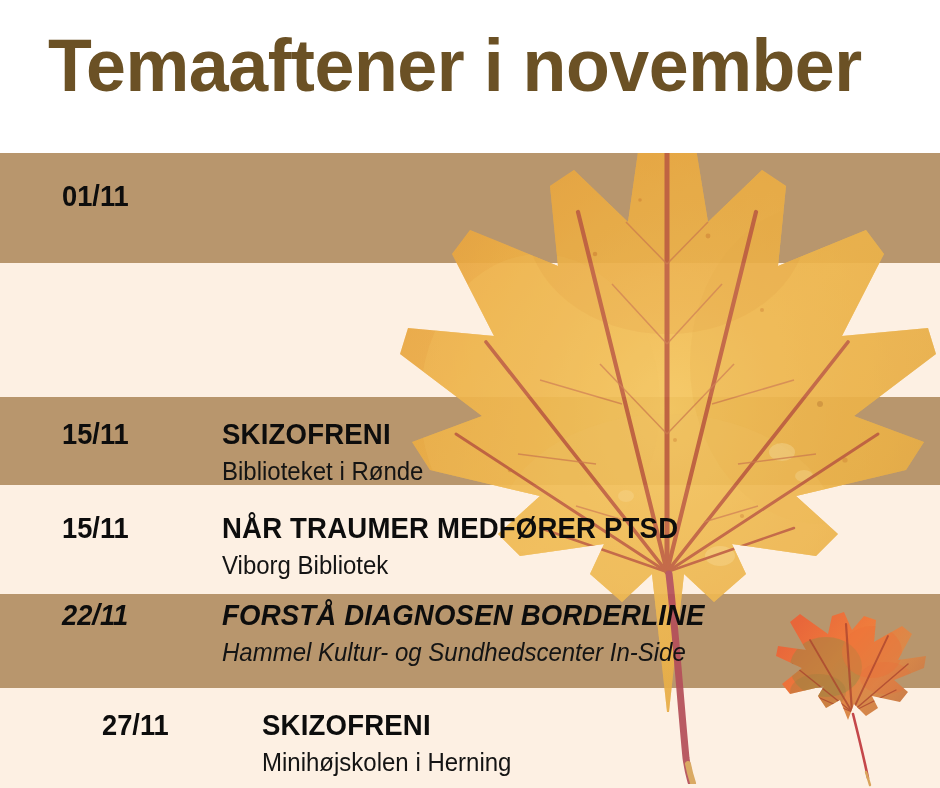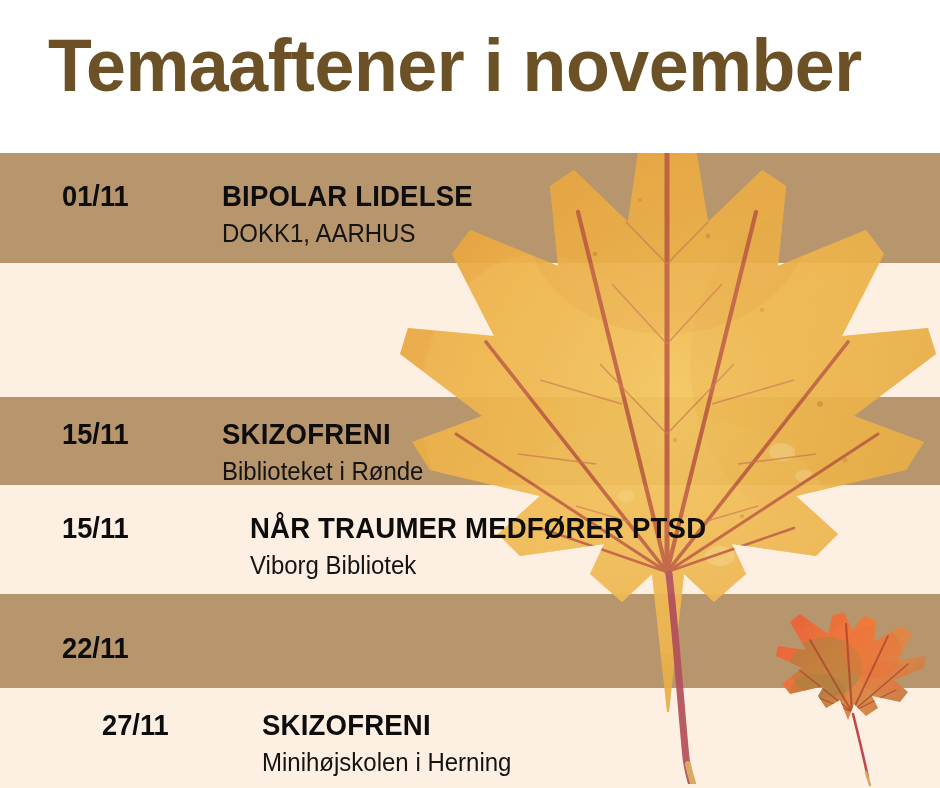--- a/index.html
+++ b/index.html
@@ -292,10 +292,6 @@
   <div class="rows">
       <div class="row" style="top: 153px; height: 110px;">
         <div class="row-date" style="top: 27px;">01/11</div>
-        <div class="row-body" style="top: 24px;">
-          <div class="row-title">BIPOLAR LIDELSE</div>
-          <div class="row-venue">DOKK1, AARHUS</div>
-        </div>
       </div>
       <div class="row" style="top: 397px; height: 88px;">
         <div class="row-date" style="top: 21px;">15/11</div>

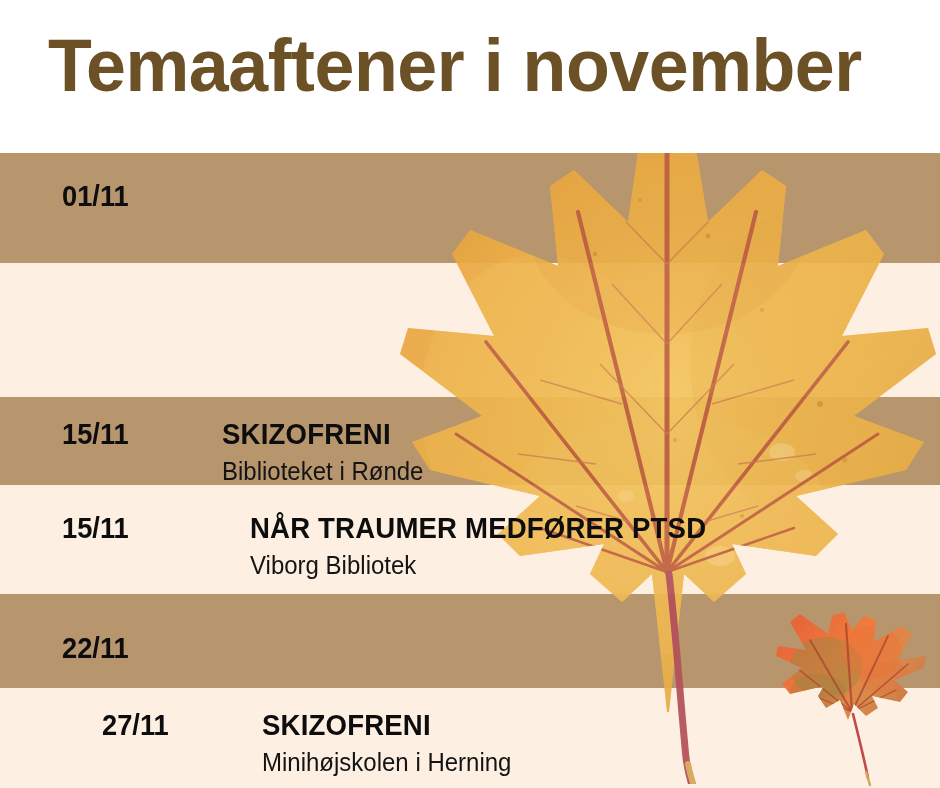--- a/index.html
+++ b/index.html
@@ -302,7 +302,7 @@
       </div>
       <div class="row" style="top: 485px; height: 109px;">
         <div class="row-date" style="top: 27px;">15/11</div>
-        <div class="row-body" style="top: 24px; margin-left: 28px;">
+        <div class="row-body" style="top: 24px;">
           <div class="row-title">NÅR TRAUMER MEDFØRER PTSD</div>
           <div class="row-venue">Viborg Bibliotek</div>
         </div>

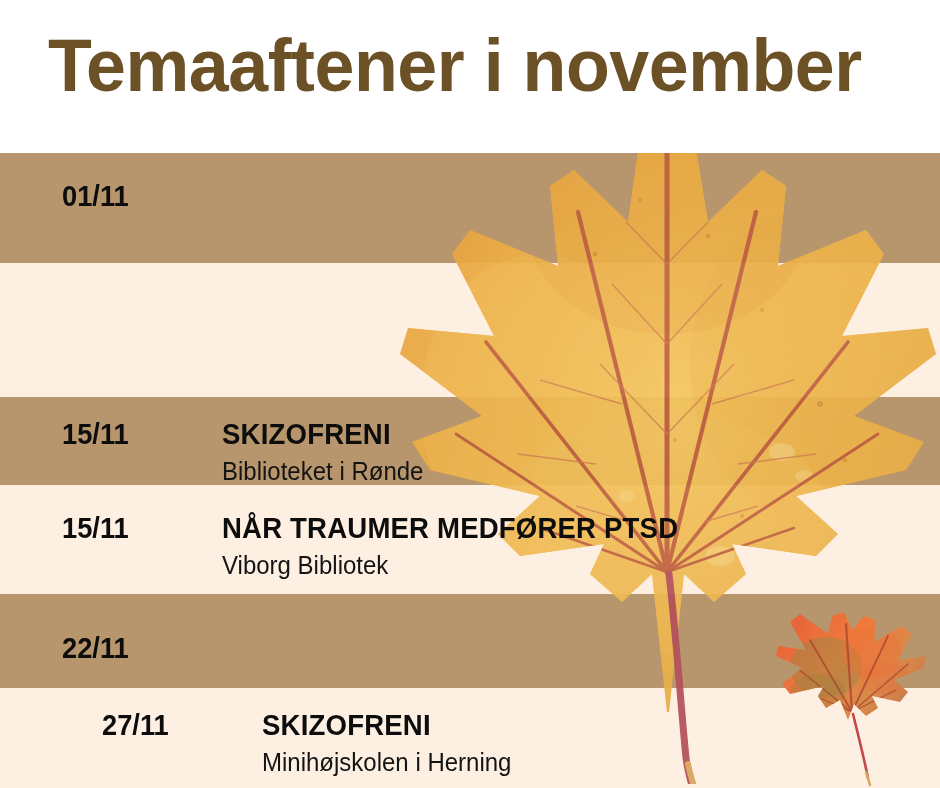--- a/index.html
+++ b/index.html
@@ -307,7 +307,7 @@
           <div class="row-venue">Viborg Bibliotek</div>
         </div>
       </div>
-      <div class="row" style="top: 611px; height: 94px;">
+      <div class="row" style="top: 578px; height: 94px; font-style: italic;">
         <div class="row-date" style="top: 21px;">22/11</div>
       </div>
       <div class="row" style="top: 688px; height: 100px; margin-left: 40px;">

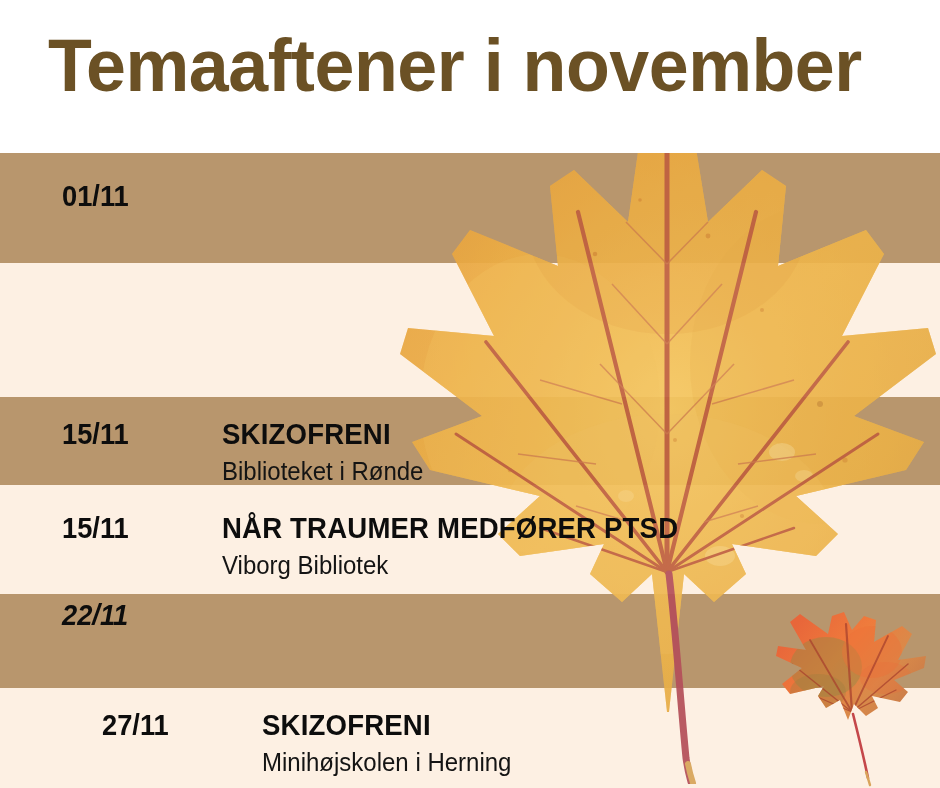--- a/index.html
+++ b/index.html
@@ -309,6 +309,10 @@
       </div>
       <div class="row" style="top: 578px; height: 94px; font-style: italic;">
         <div class="row-date" style="top: 21px;">22/11</div>
+        <div class="row-body" style="top: 18px;">
+          <div class="row-title">FORSTÅ DIAGNOSEN BORDERLINE</div>
+          <div class="row-venue">Hammel Kultur- og Sundhedscenter In-Side</div>
+        </div>
       </div>
       <div class="row" style="top: 688px; height: 100px; margin-left: 40px;">
         <div class="row-date" style="top: 21px;">27/11</div>

